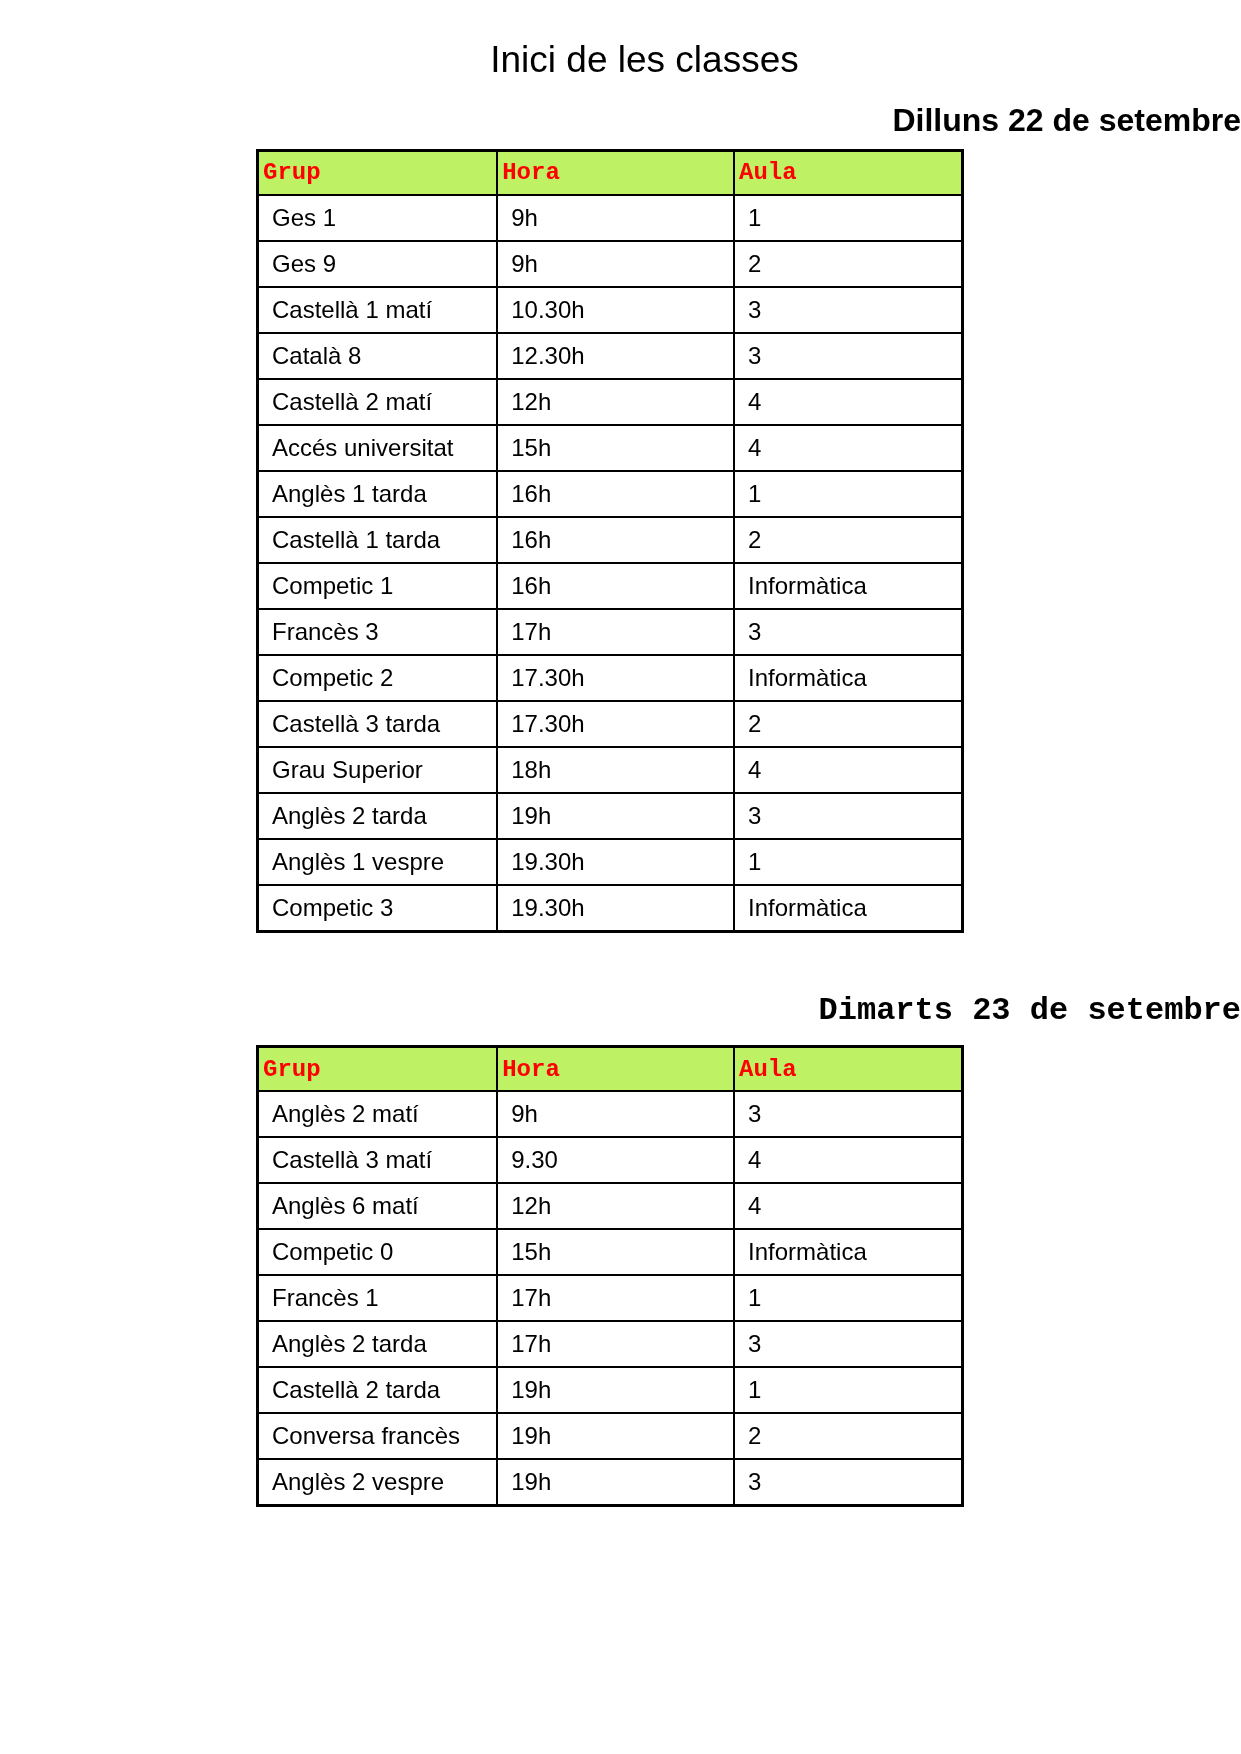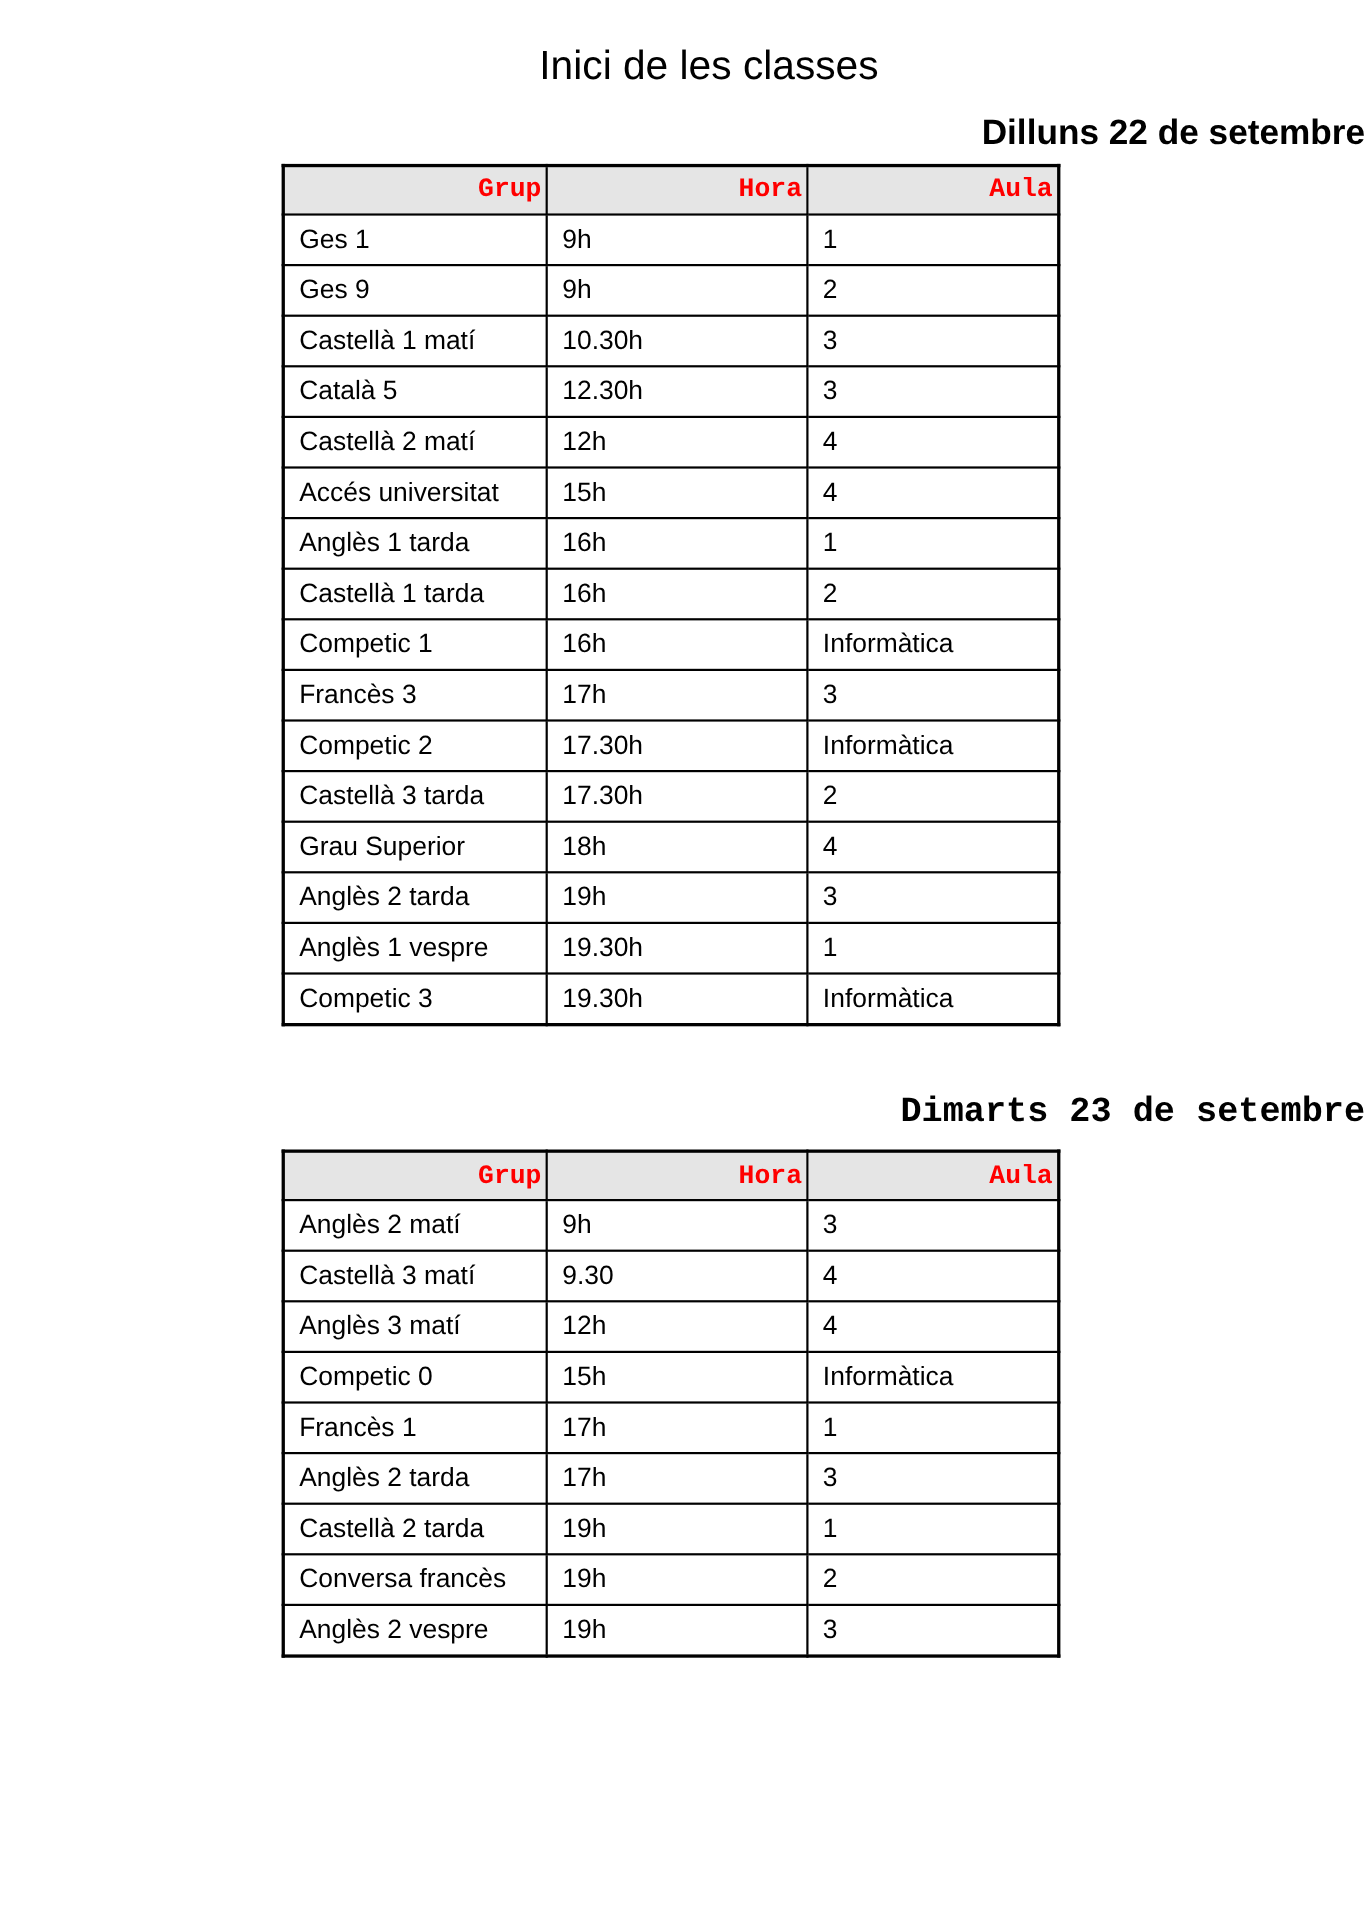--- a/index.html
+++ b/index.html
@@ -57,11 +57,11 @@
     white-space: nowrap;
   }
   table.schedule th {
-    background: #e5e5e5;
+    background: #bef264;
     color: #ff0000;
     font-family: "Liberation Mono", "DejaVu Sans Mono", monospace;
     font-weight: 700;
-    text-align: right;
+    text-align: left;
     height: 42px;
     padding: 0 4px;
     margin-top: 24px;

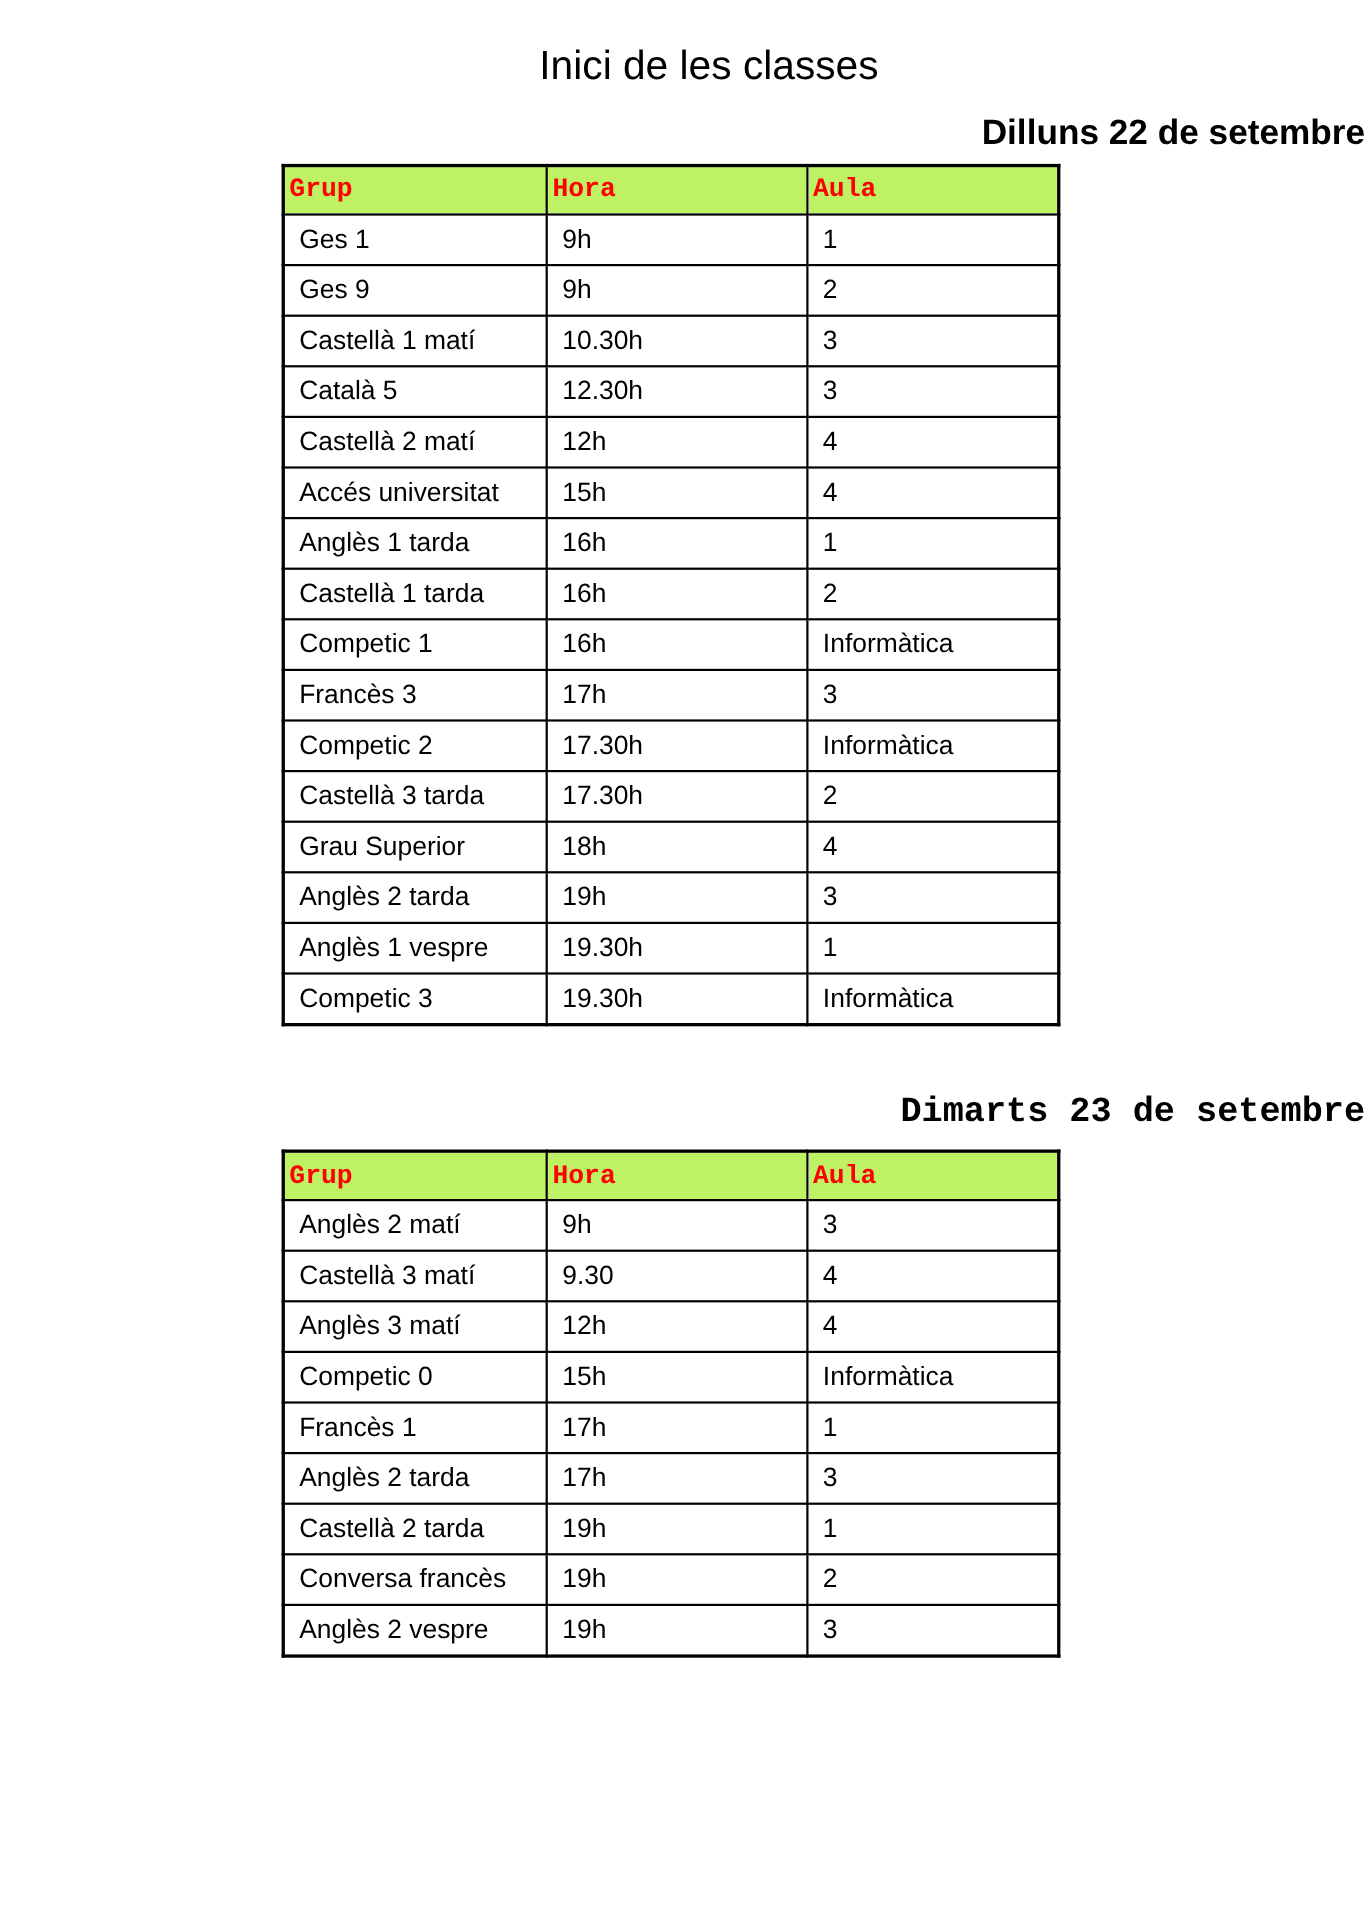--- a/index.html
+++ b/index.html
@@ -116,7 +116,7 @@
           <td>3</td>
         </tr>
         <tr>
-          <td>Català 5</td>
+          <td>Català 8</td>
           <td>12.30h</td>
           <td>3</td>
         </tr>

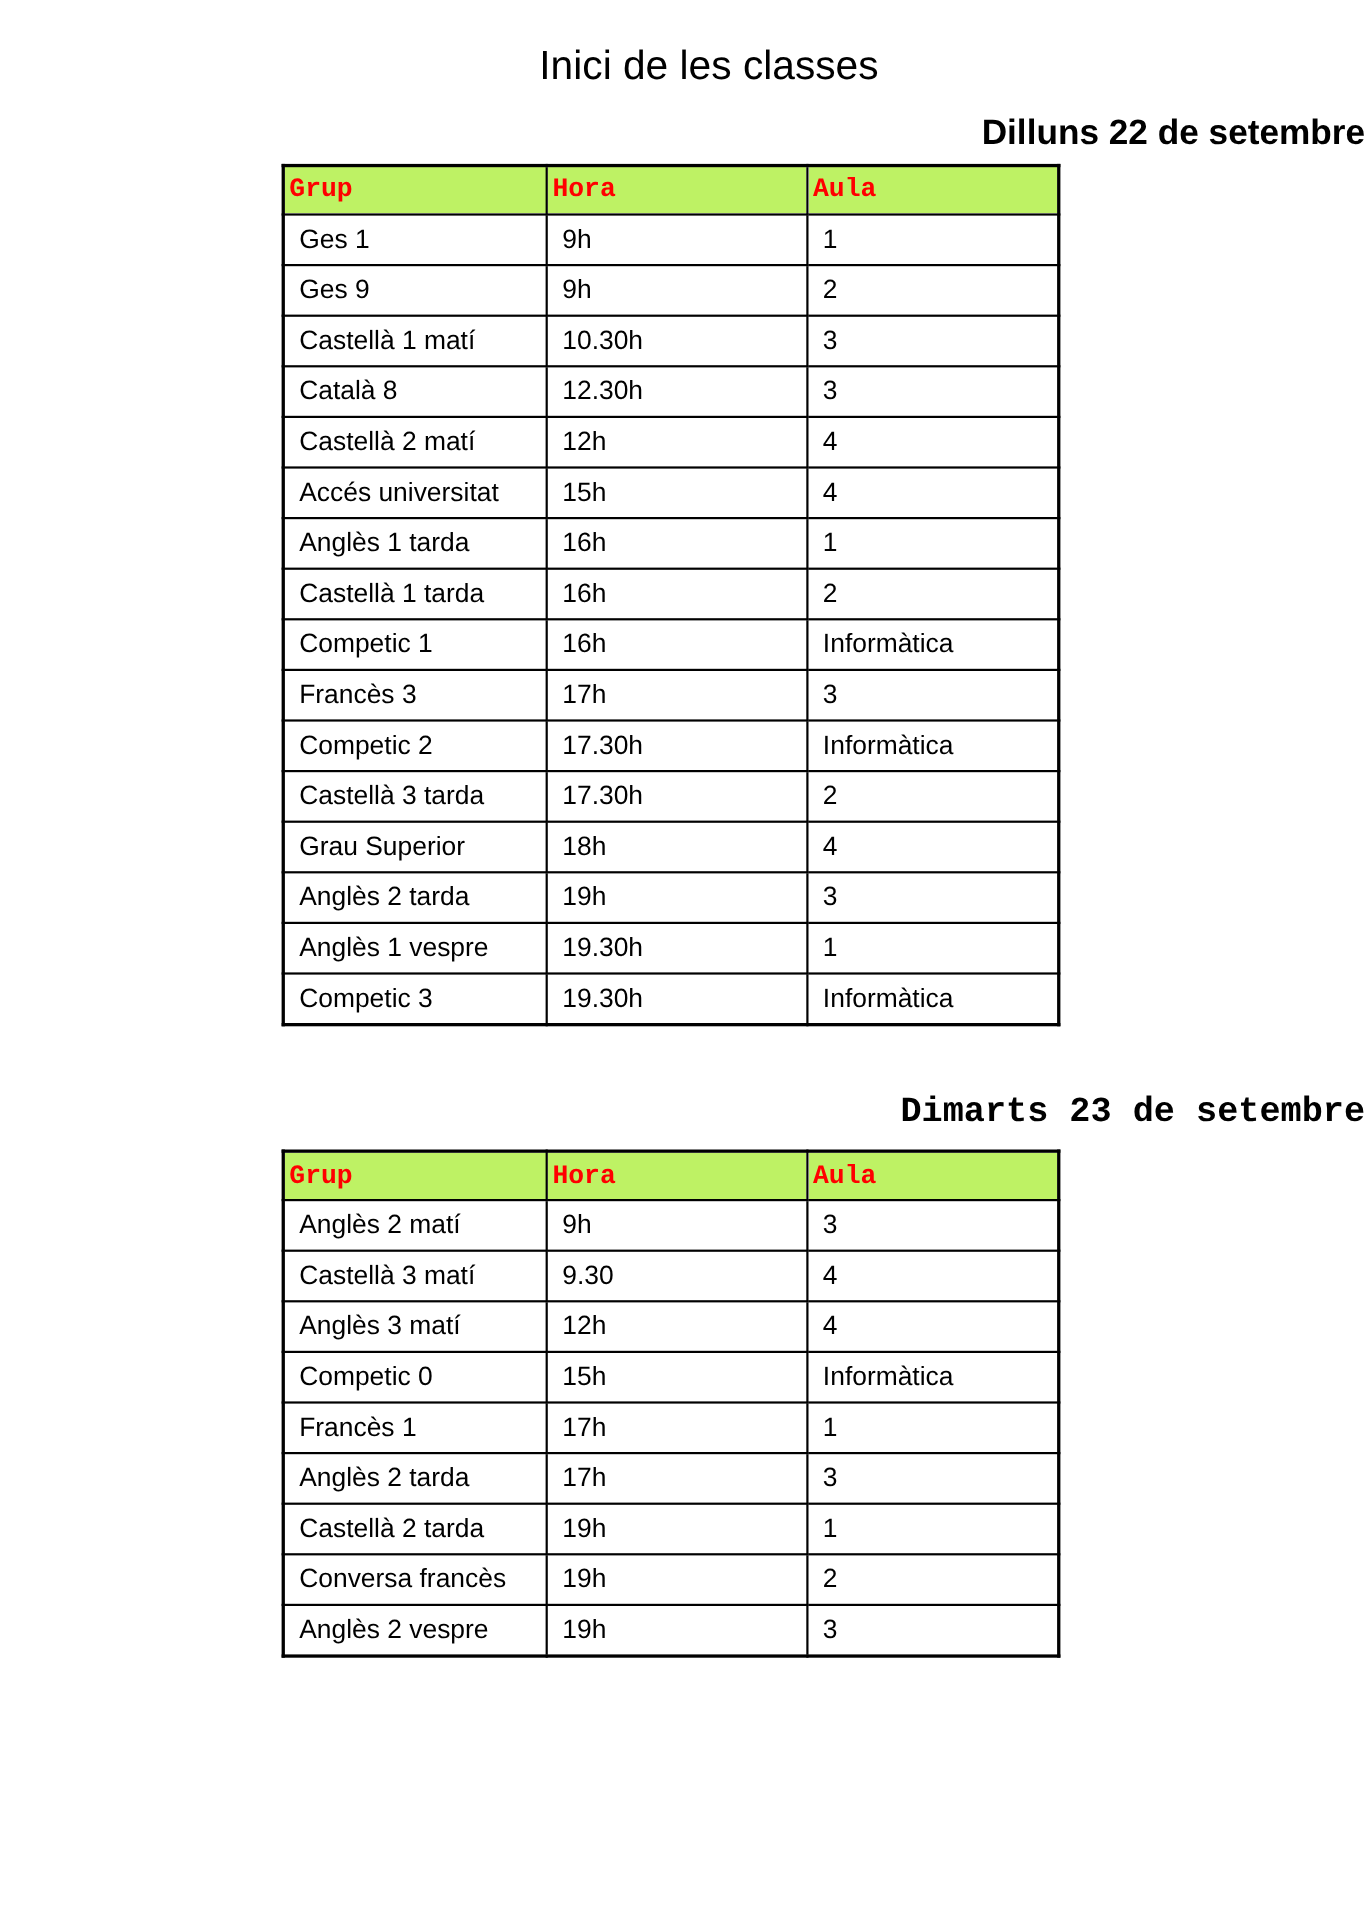--- a/index.html
+++ b/index.html
@@ -210,7 +210,7 @@
           <td>4</td>
         </tr>
         <tr>
-          <td>Anglès 3 matí</td>
+          <td>Anglès 6 matí</td>
           <td>12h</td>
           <td>4</td>
         </tr>

